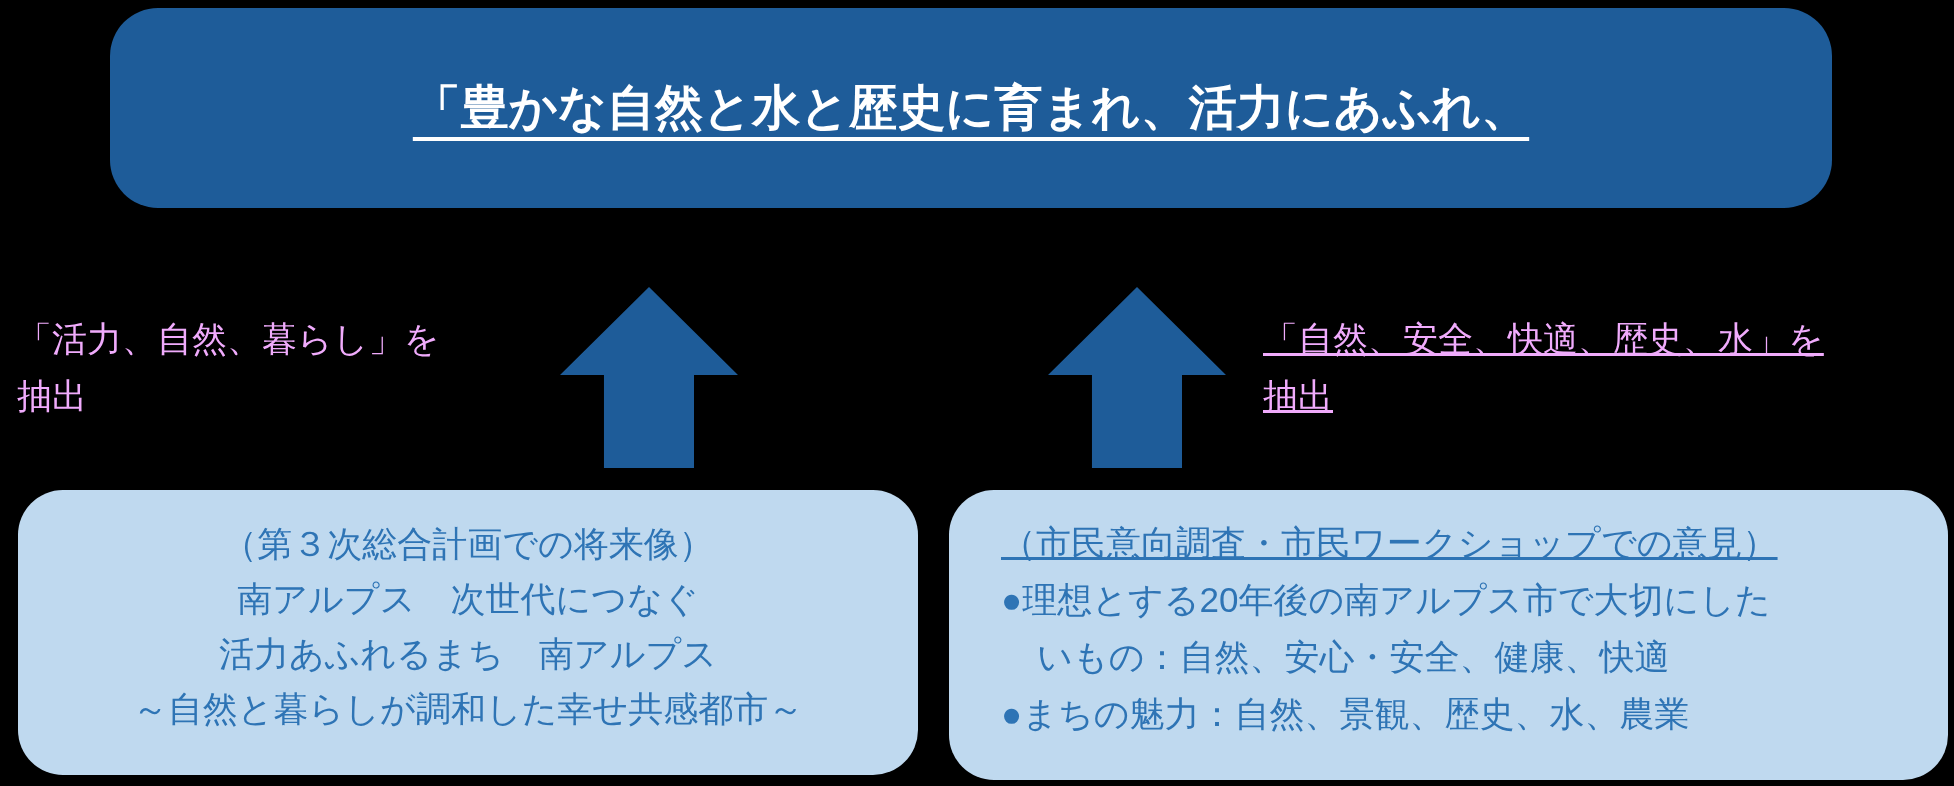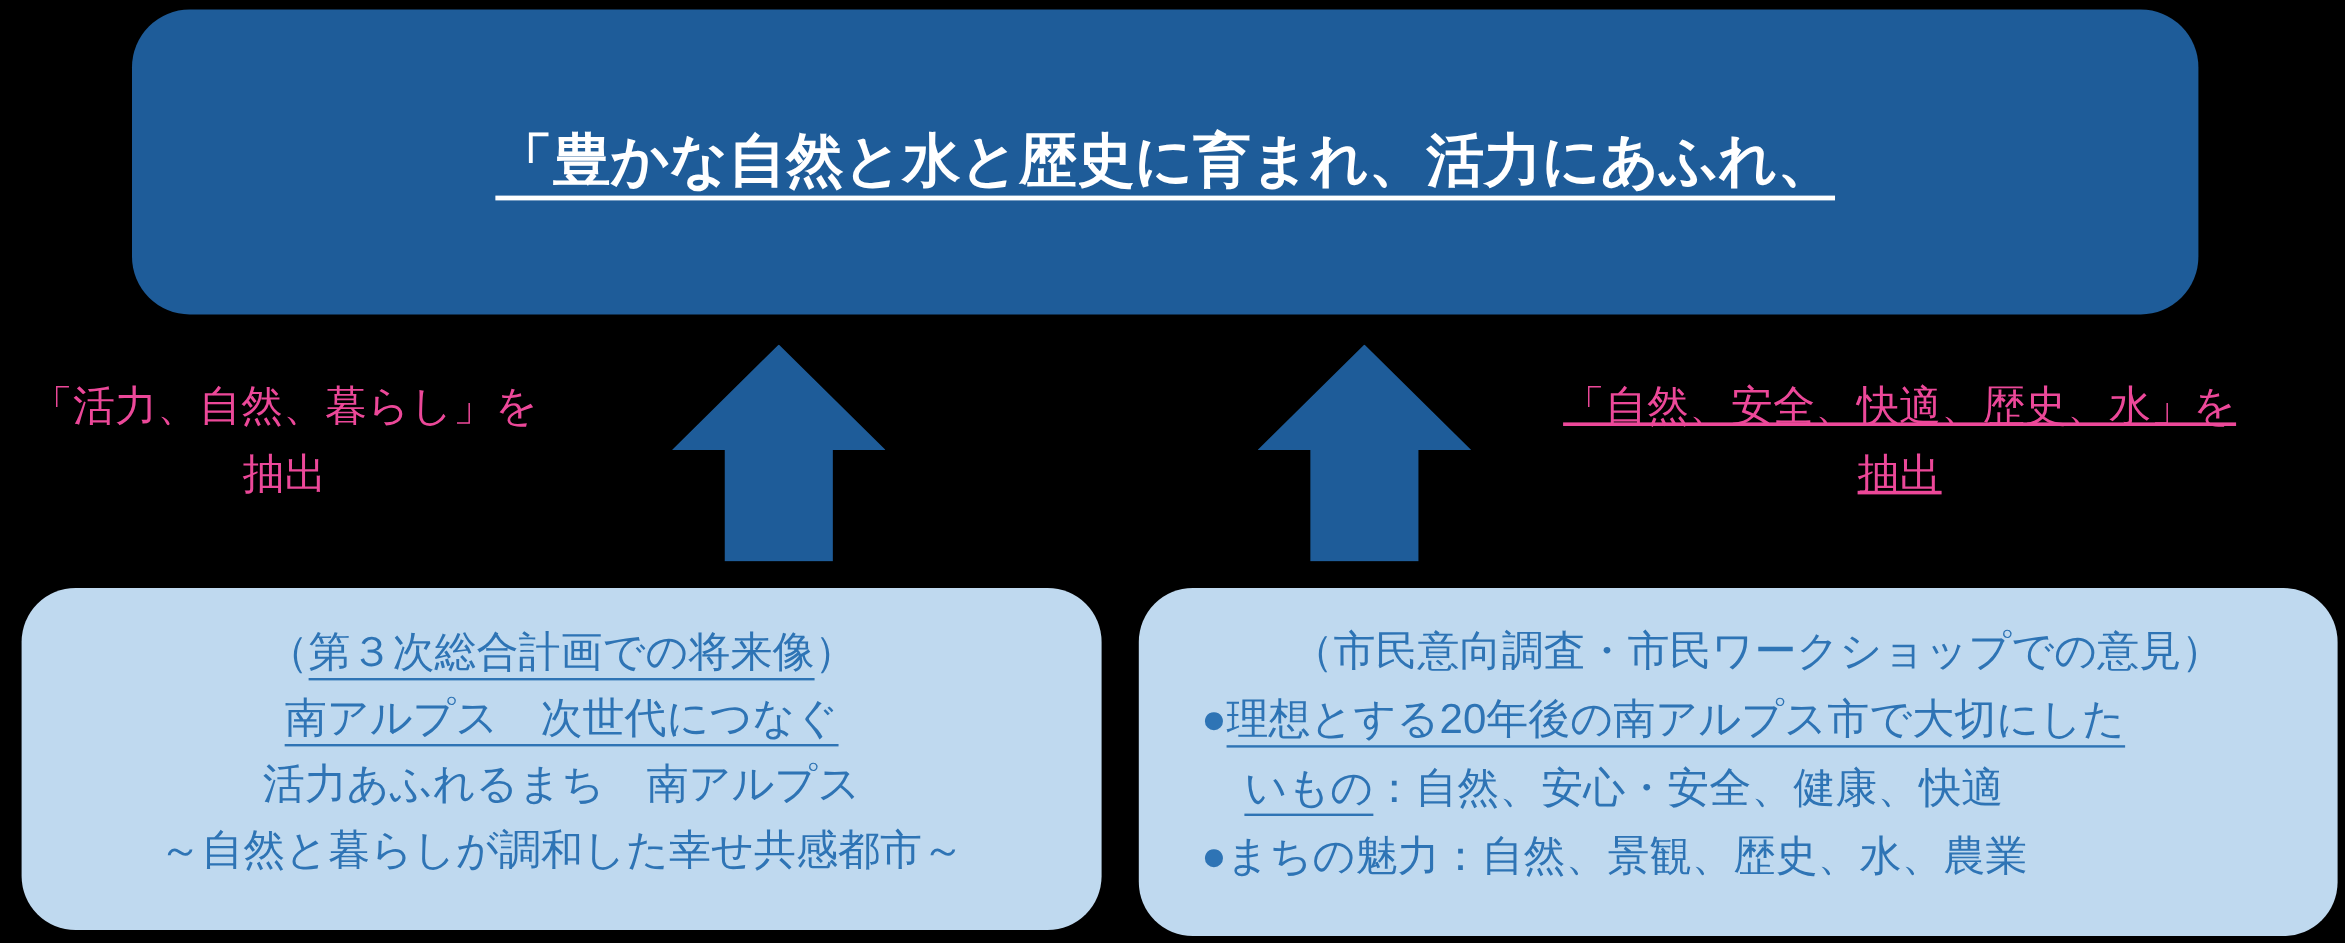--- a/index.html
+++ b/index.html
@@ -16,7 +16,7 @@
   .vision-box {
     position: absolute;
     left: 110px; top: 8px;
-    width: 1722px; height: 254px;
+    width: 1722px; height: 200px;
     background: #1E5C99;
     border-radius: 48px;
     display: flex;

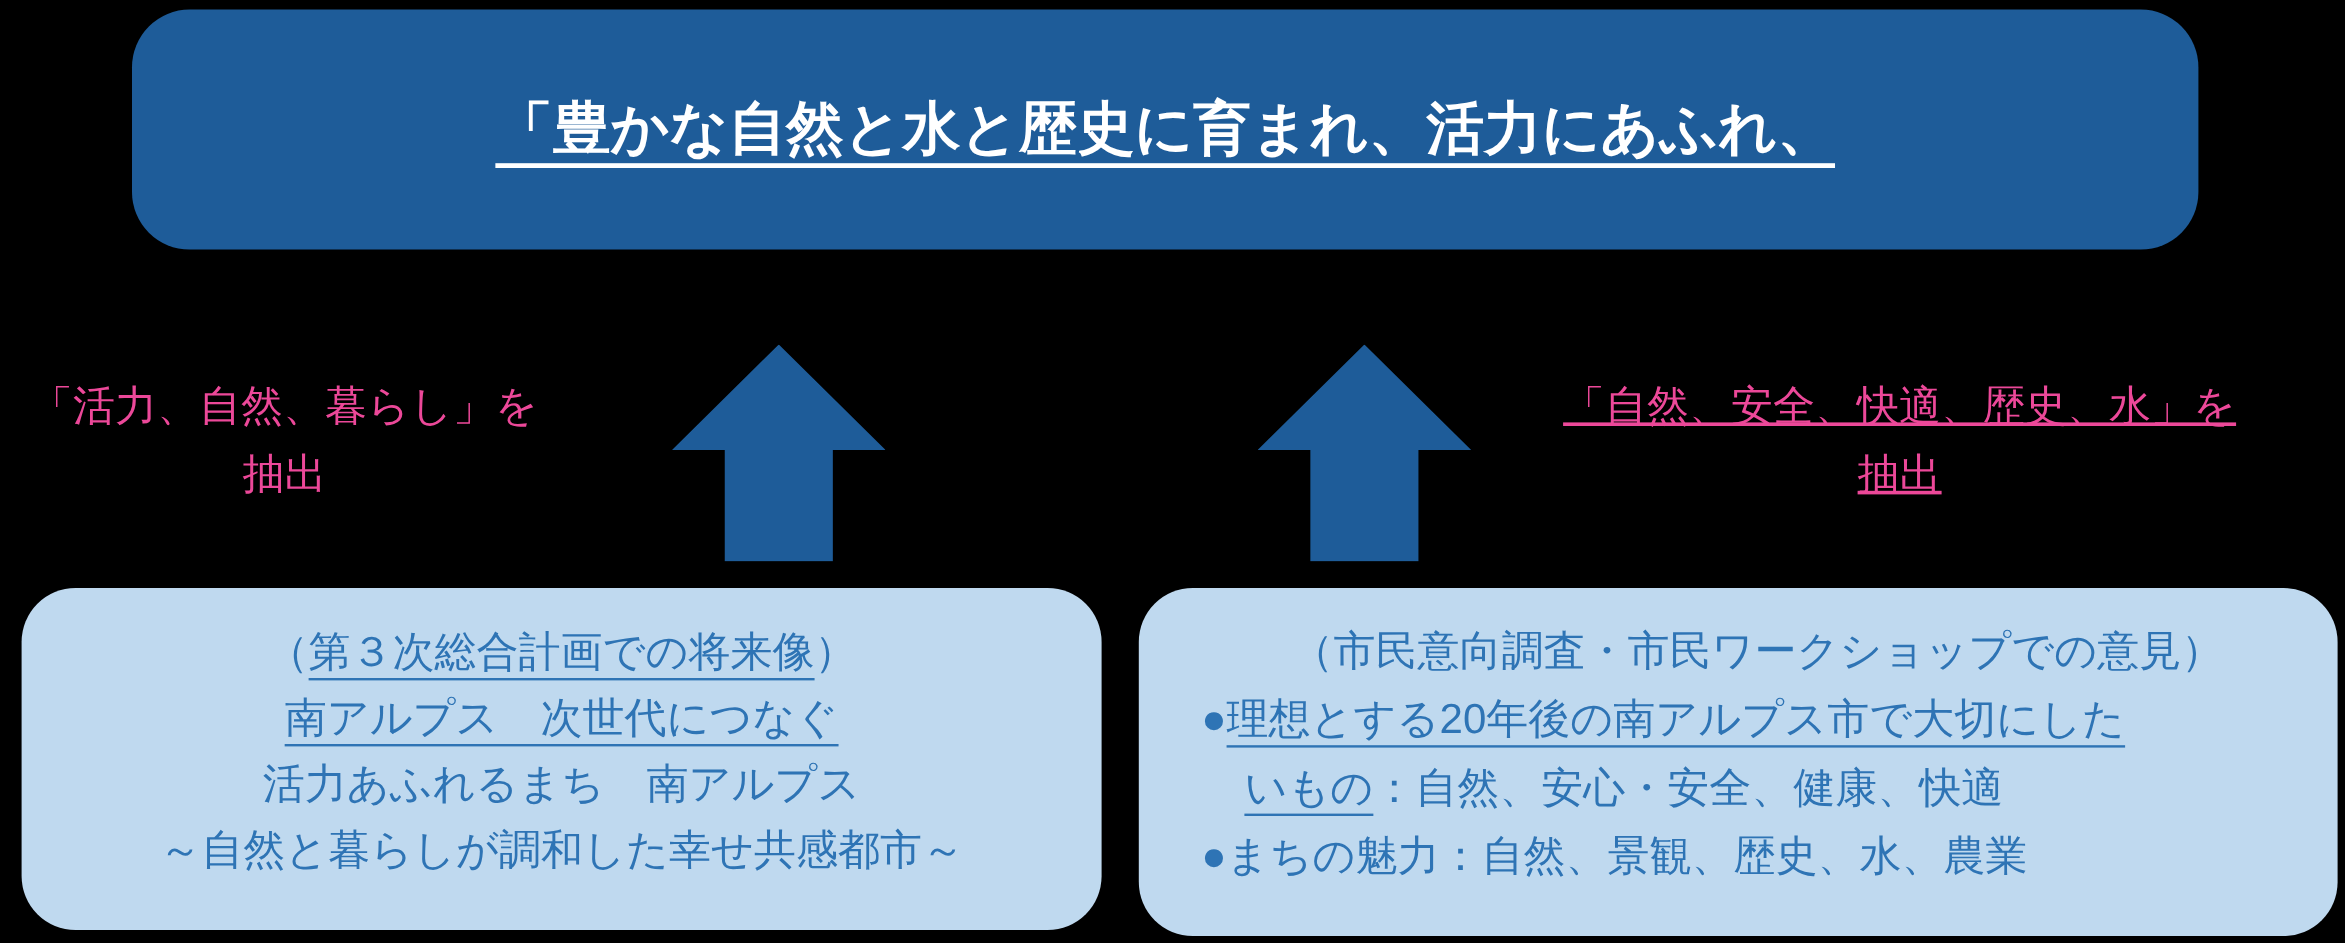--- a/index.html
+++ b/index.html
@@ -50,10 +50,9 @@
   .extract-note {
     position: absolute;
     top: 310px;
-    color: #ec4899;
+    color: #f0abfc;
     font-size: 35px;
     line-height: 57px;
-    text-align: center;
   }
   .extract-note.left  { left: 17px;   width: 440px; }
   .extract-note.right { left: 1263px; width: 640px; text-decoration: underline; }

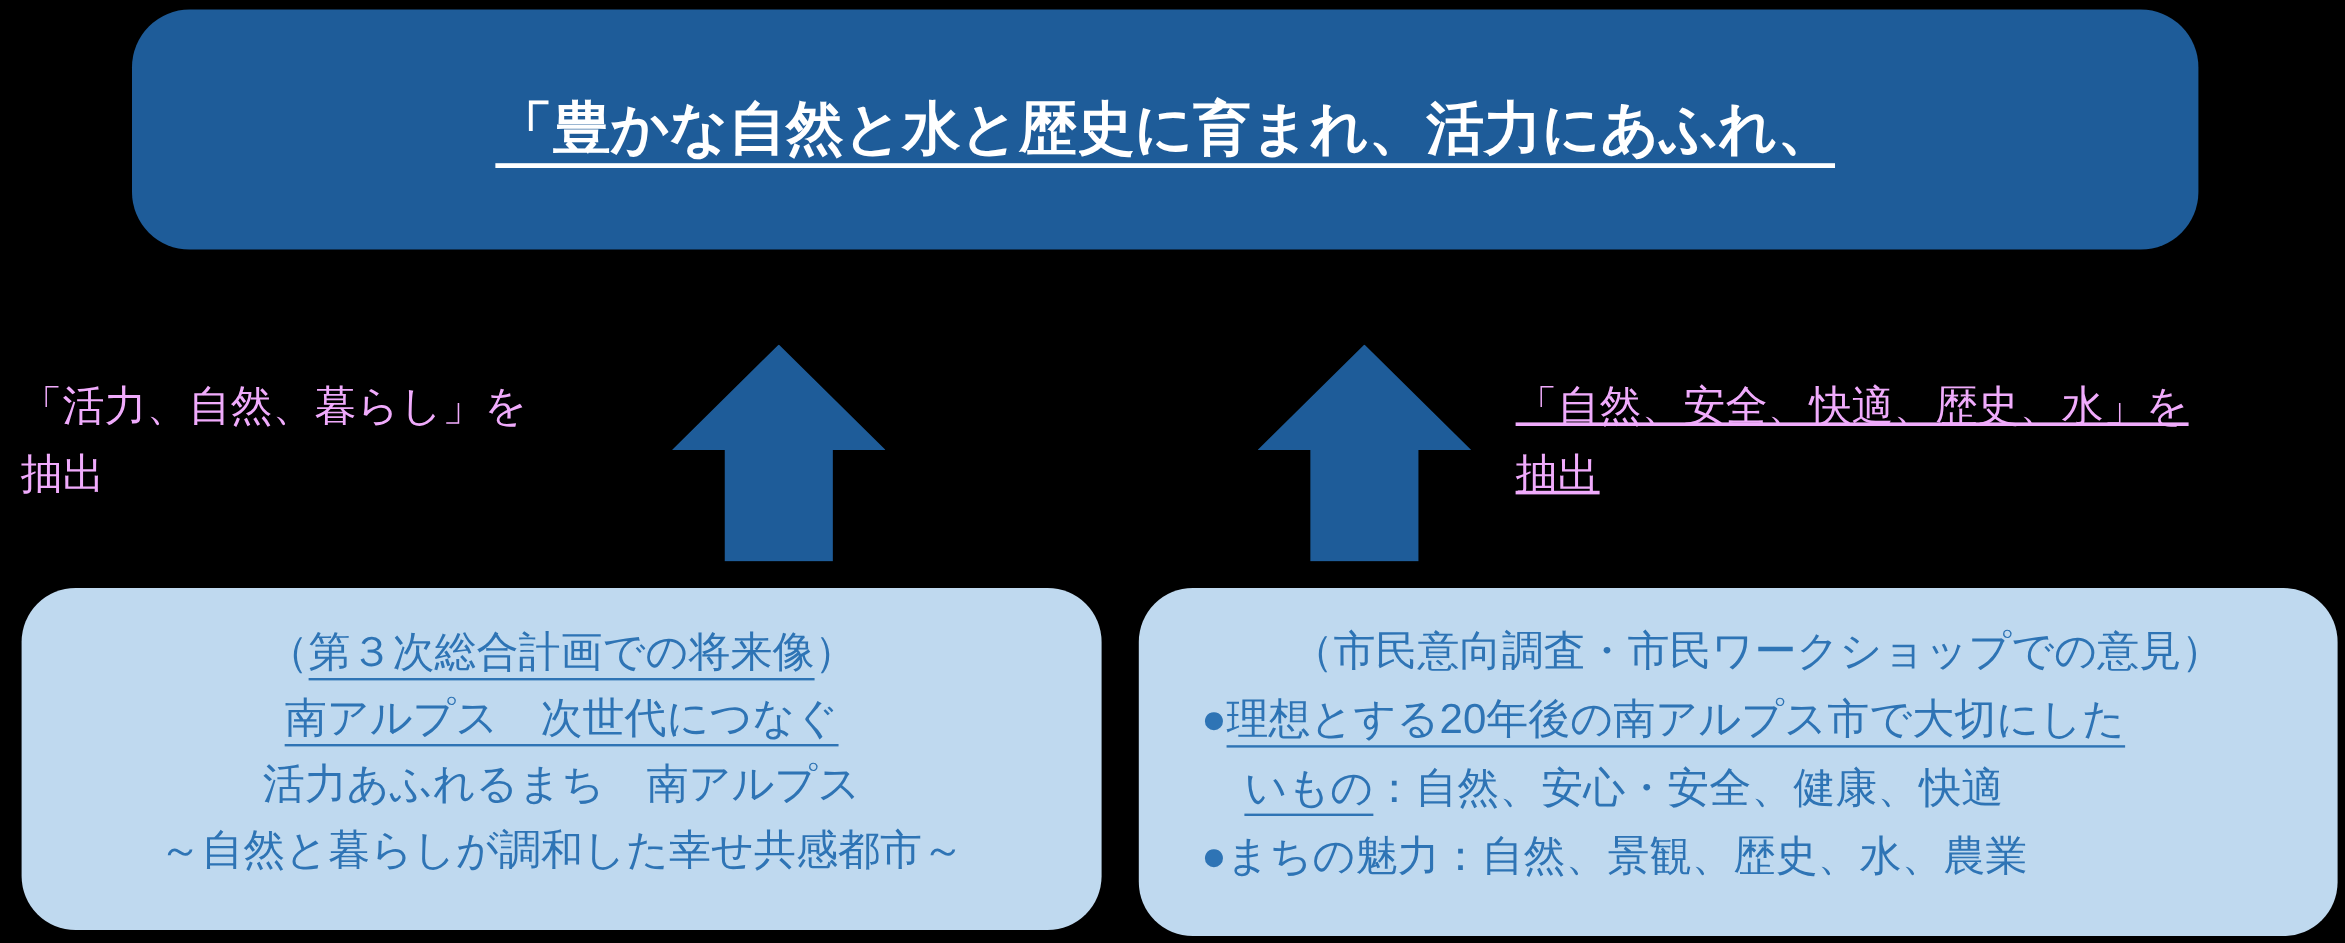--- a/index.html
+++ b/index.html
@@ -84,7 +84,6 @@
   .survey-box .indent   { padding-left: 36px; }
 
   .u {
-    text-decoration: underline;
     text-decoration-thickness: 2px;
     text-underline-offset: 10px;
     text-align: right;

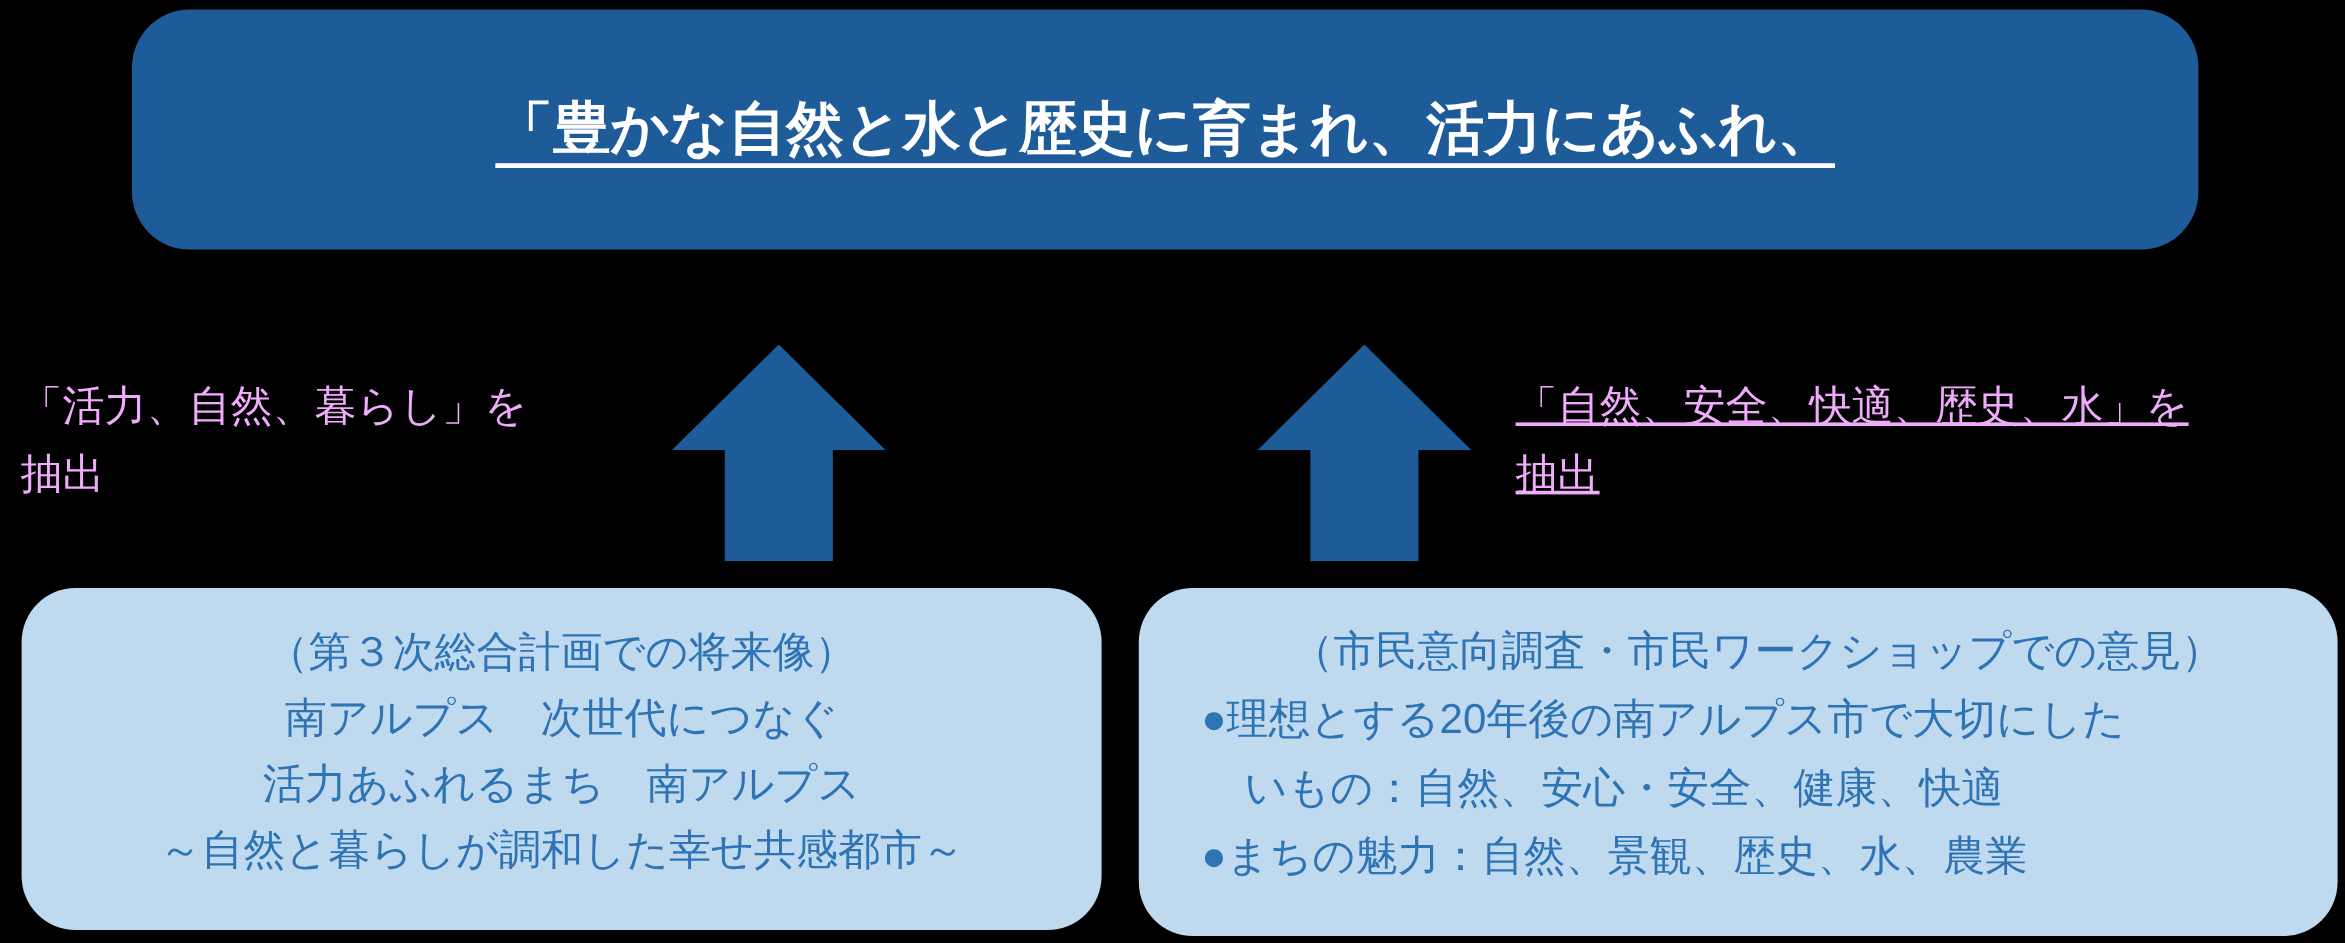--- a/index.html
+++ b/index.html
@@ -80,7 +80,7 @@
     padding: 24px 20px 0 52px;
     box-sizing: border-box;
   }
-  .survey-box .centered { text-align: center; }
+  .survey-box .centered { text-align: left; text-decoration: underline; }
   .survey-box .indent   { padding-left: 36px; }
 
   .u {

